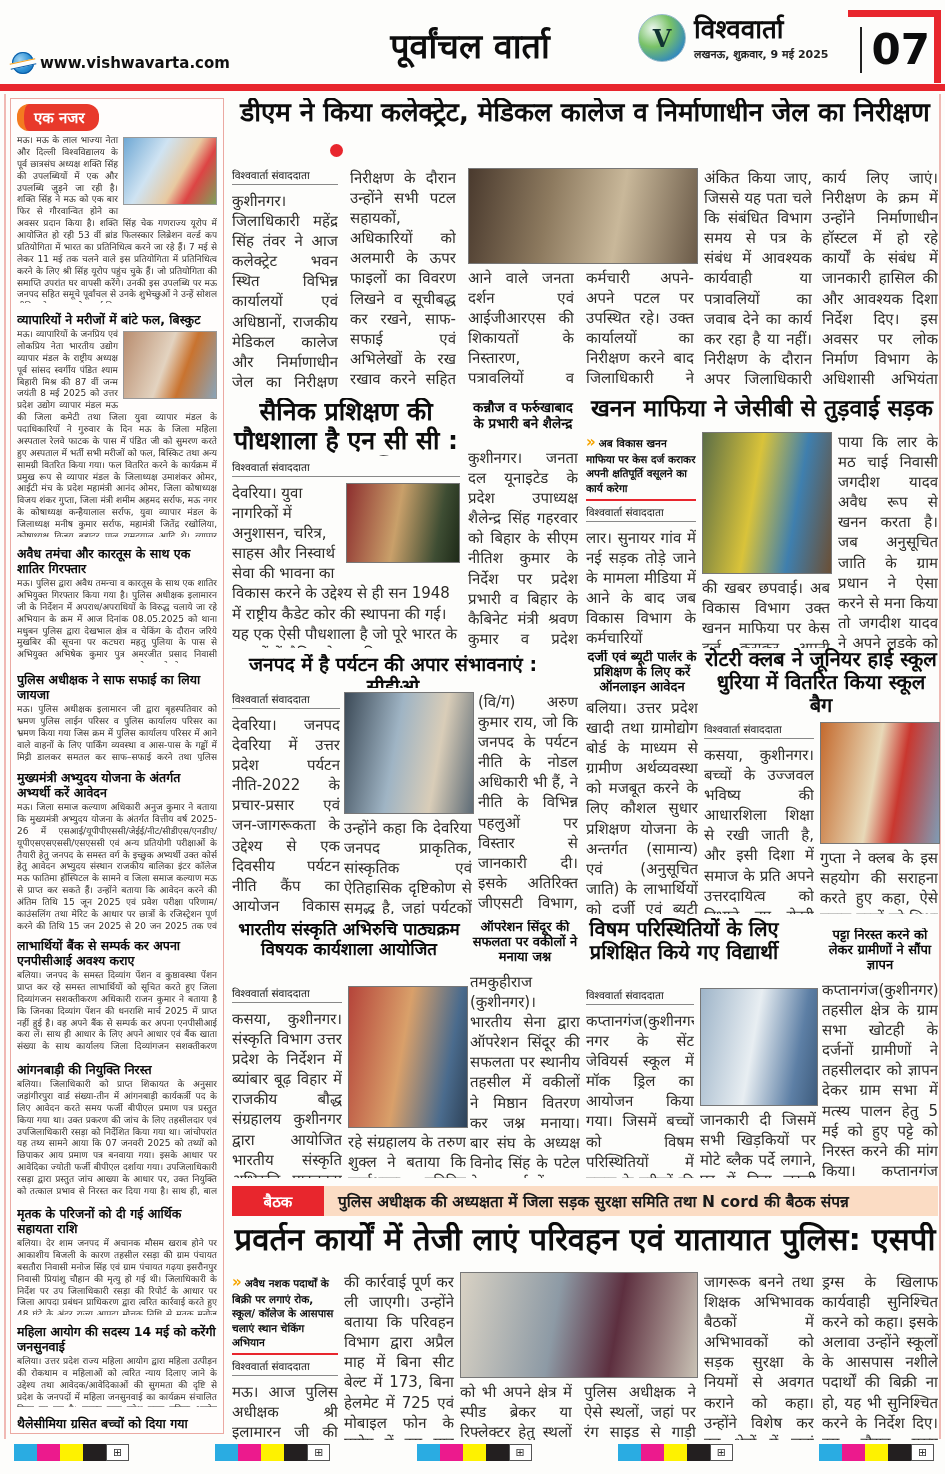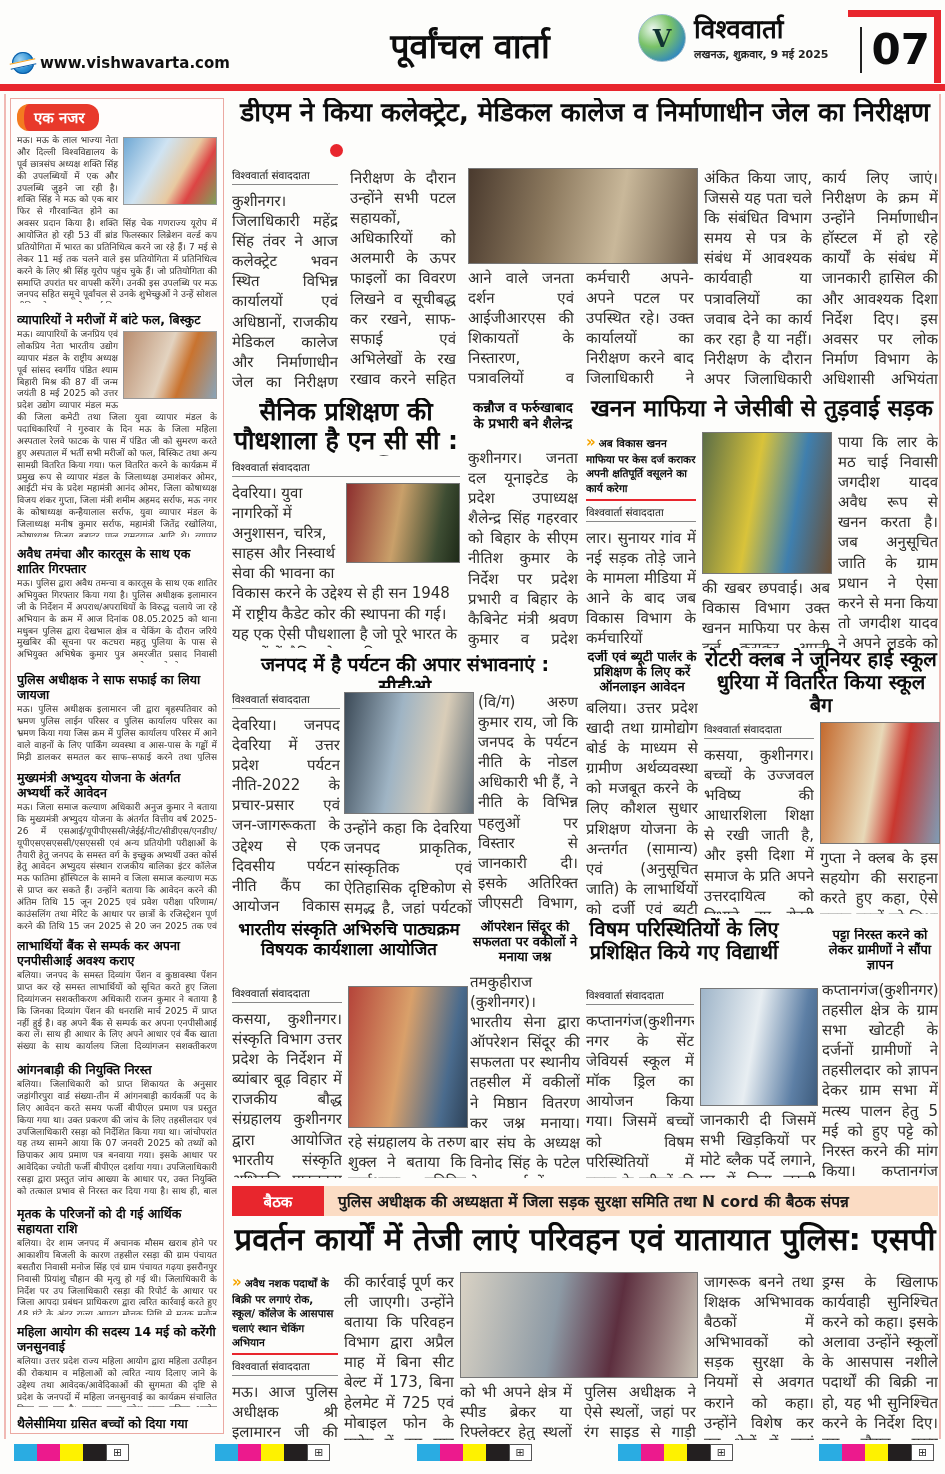--- a/index.html
+++ b/index.html
@@ -171,7 +171,7 @@
   <div class="abs bt" style="left:702px;top:578px;width:128px;height:70px;">की खबर छपवाई। अब विकास विभाग उक्त खनन माफिया पर केस दर्ज कराकर अपनी क्षतिपूर्ति वसूलने का कार्य करेगा।</div>
   <div class="abs bt" style="left:838px;top:432px;width:100px;height:216px;">पाया कि लार के मठ चाई निवासी जगदीश यादव अवैध रूप से खनन करता है। जब अनुसूचित जाति के ग्राम प्रधान ने ऐसा करने से मना किया तो जगदीश यादव ने अपने लड़के को भेज कर इंटरलॉकिंग सड़क और नवनिर्मित नाली जेसीबी से तोड़वा दिया। ग्राम प्रधान श्याम मुनि गोंड ने तत्काल 112 नंबर पर पुलिस को फोन किया। पुलिस मौके पर पहुंची और जेसीबी तथा ट्रैक्टर चालक को ऐसा करने से मना कर लौट गई। ग्रामीणों ने मौके से जेसीबी और ट्रैक्टर ट्राली का फोटो और वीडियो भी बना लिया। इसी से खार खाये व्यक्ति ने तमाम</div>
 
-  <div class="abs hl" style="left:232px;top:654px;width:346px;height:34px;font-size:19px;">जनपद में है पर्यटन की अपार संभावनाएं : सीडीओ</div>
+  <div class="abs hl" style="left:220px;top:654px;width:346px;height:34px;font-size:19px;">जनपद में है पर्यटन की अपार संभावनाएं : सीडीओ</div>
   <div class="abs" style="left:232px;top:692px;width:108px;height:222px;overflow:hidden;">
     <div class="byline">विश्ववार्ता संवाददाता</div>
     <div class="bt" style="height:200px;">देवरिया। जनपद देवरिया में उत्तर प्रदेश पर्यटन नीति-2022 के प्रचार-प्रसार एवं जन-जागरूकता के उद्देश्य से एक दिवसीय पर्यटन नीति कैंप का आयोजन विकास भवन स्थित गांधी सभागार में किया गया। इस विशेष अवसर पर जनपद के मुख्य विकास अधिकारी प्रत्यूष पाण्डेय मुख्य अतिथि के रूप में उपस्थित रहे। उन्होंने अपने वक्तव्य में जनपद में पर्यटन की अपार संभावनाओं पर प्रकाश डालते हुए निवेशकों से पर्यटन क्षेत्र में अधिक से अधिक निवेश करने का आह्वान किया।</div>

